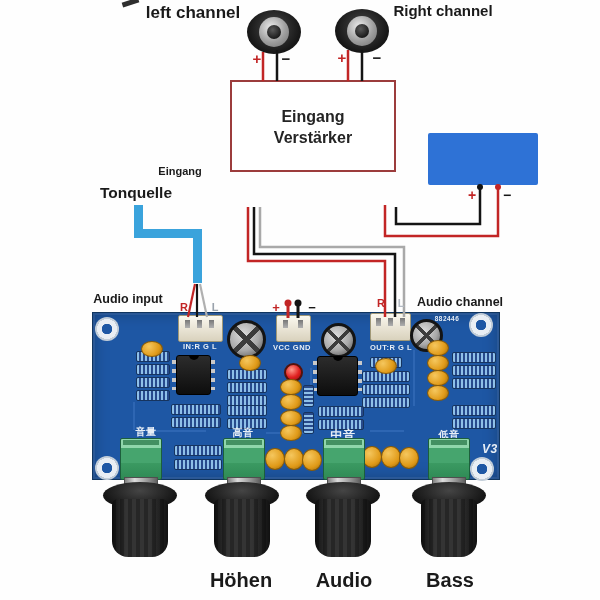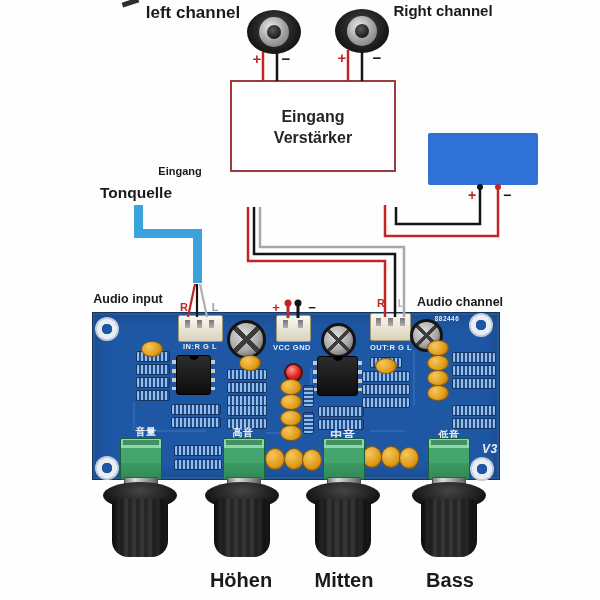--- a/index.html
+++ b/index.html
@@ -252,7 +252,7 @@
   <div class="abs b ctr blk" style="left:312px;top:300px;font-size:13px;">−</div>
 
   <div class="abs b ctr" style="left:241px;top:569px;font-size:20px;">Höhen</div>
-  <div class="abs b ctr" style="left:344px;top:569px;font-size:20px;">Mitten</div>
+  <div class="abs b ctr" style="left:344px;top:569px;font-size:20px;">Audio</div>
   <div class="abs b ctr" style="left:450px;top:569px;font-size:20px;">Bass</div>
 
 </div>

